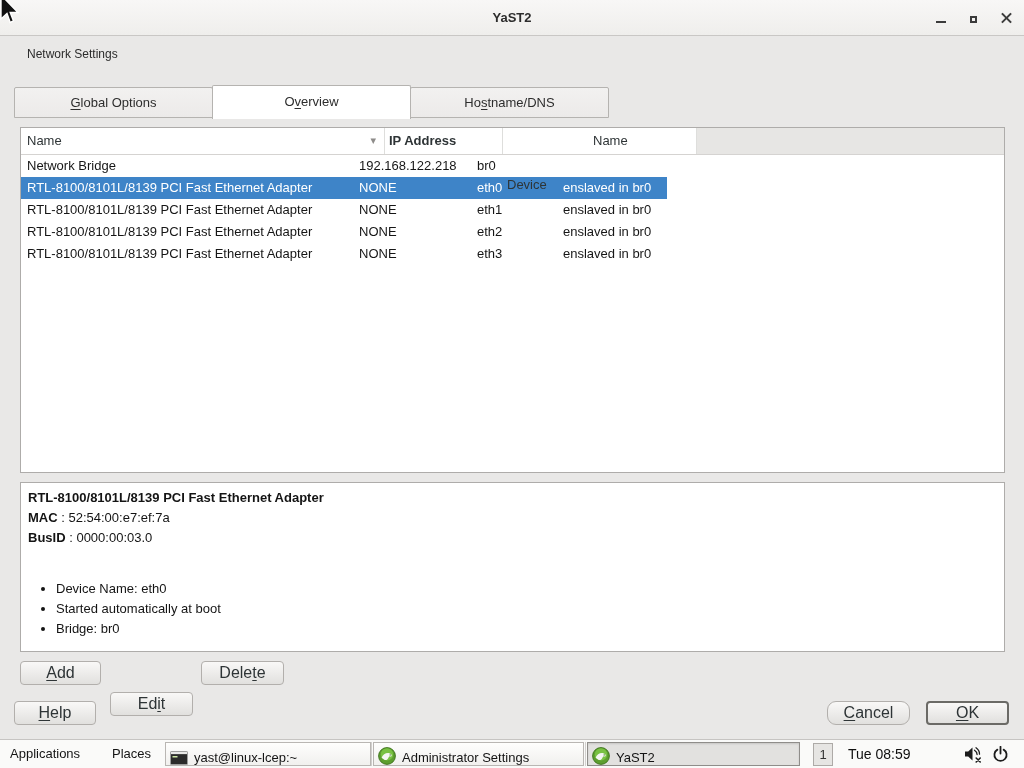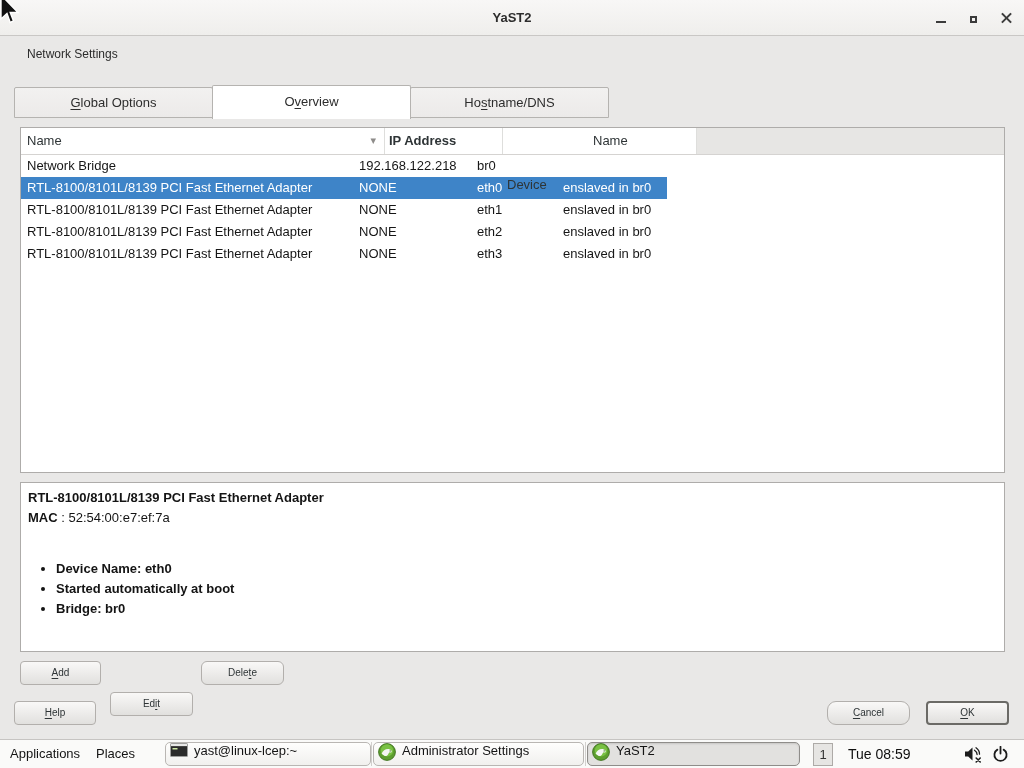--- a/index.html
+++ b/index.html
@@ -150,6 +150,7 @@
     <div class="details">
       <div class="d-title">RTL-8100/8101L/8139 PCI Fast Ethernet Adapter</div>
       <div class="field"><b>MAC</b><span> : </span><span>52:54:00:e7:ef:7a</span></div>
+      <div class="field"><b>BusID</b><span> : </span><span>0000:00:03.0</span></div>
       <ul>
         <li>Device Name: eth0</li>
         <li>Started automatically at boot</li>

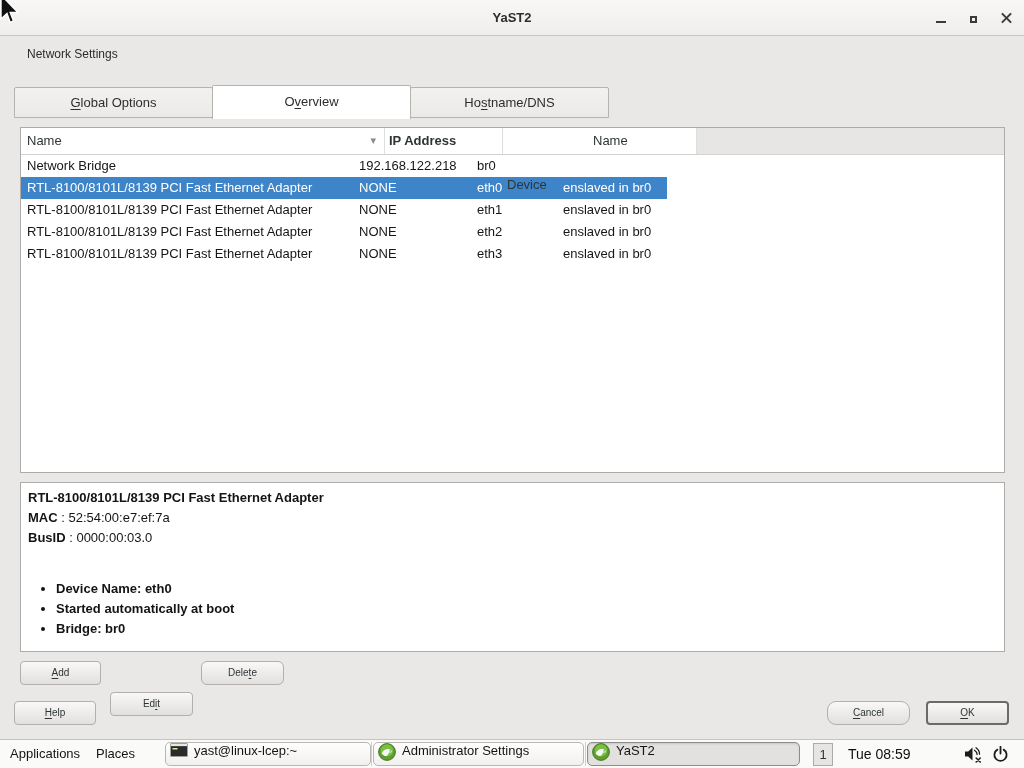--- a/index.html
+++ b/index.html
@@ -46,7 +46,7 @@
     border:1px solid #aeacaa;box-sizing:border-box;padding:5px 10px 0 7px;font-size:13px;color:#141414;}
   .details .d-title{font-weight:bold;line-height:20px;}
   .details .field{line-height:20px;}
-  .details ul{margin:31px 0 0 0;padding-left:28px;font-weight:bold;}
+  .details ul{margin:31px 0 0 0;padding-left:28px;}
   .details li{line-height:20px;}
   
   .btn{position:absolute;box-sizing:border-box;height:24px;line-height:21px;text-align:center;

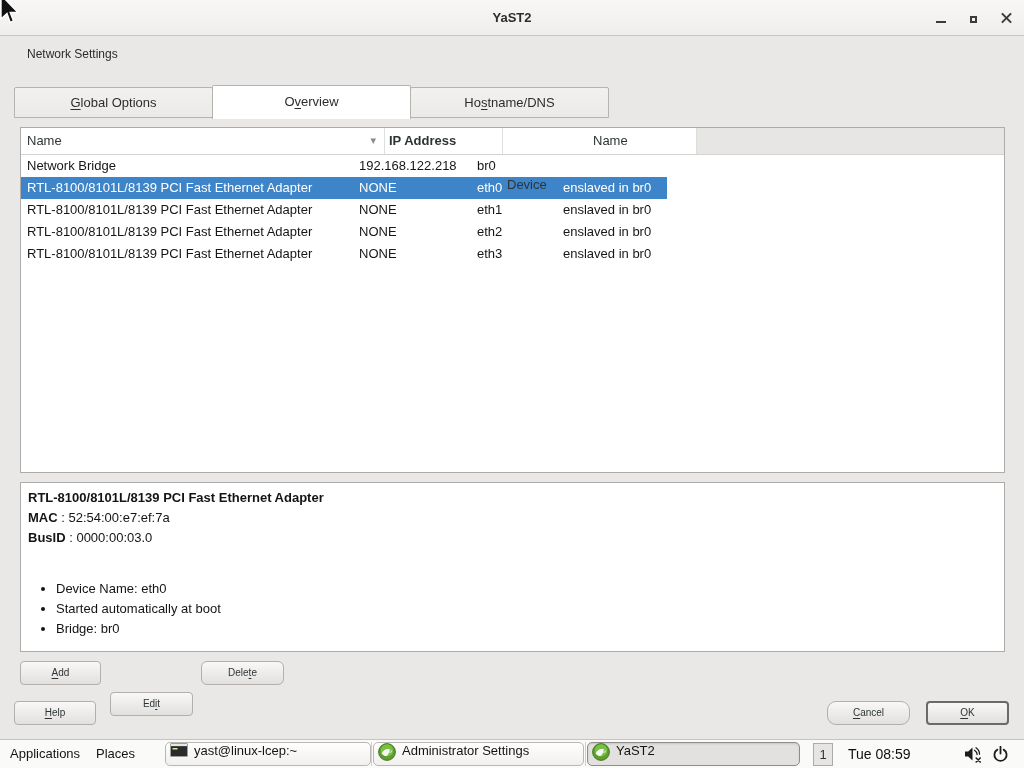--- a/index.html
+++ b/index.html
@@ -50,7 +50,7 @@
   .details li{line-height:20px;}
   
   .btn{position:absolute;box-sizing:border-box;height:24px;line-height:21px;text-align:center;
-    font-size:10px;color:#2e3436;background:linear-gradient(#f9f8f7,#e1e0de);
+    font-size:16px;color:#2e3436;background:linear-gradient(#f9f8f7,#e1e0de);
     border:1px solid #b2afac;border-radius:4px;cursor:default;}
   .btn u{text-underline-offset:2px;}
   #btn-add{left:20px;top:661px;width:81px;}

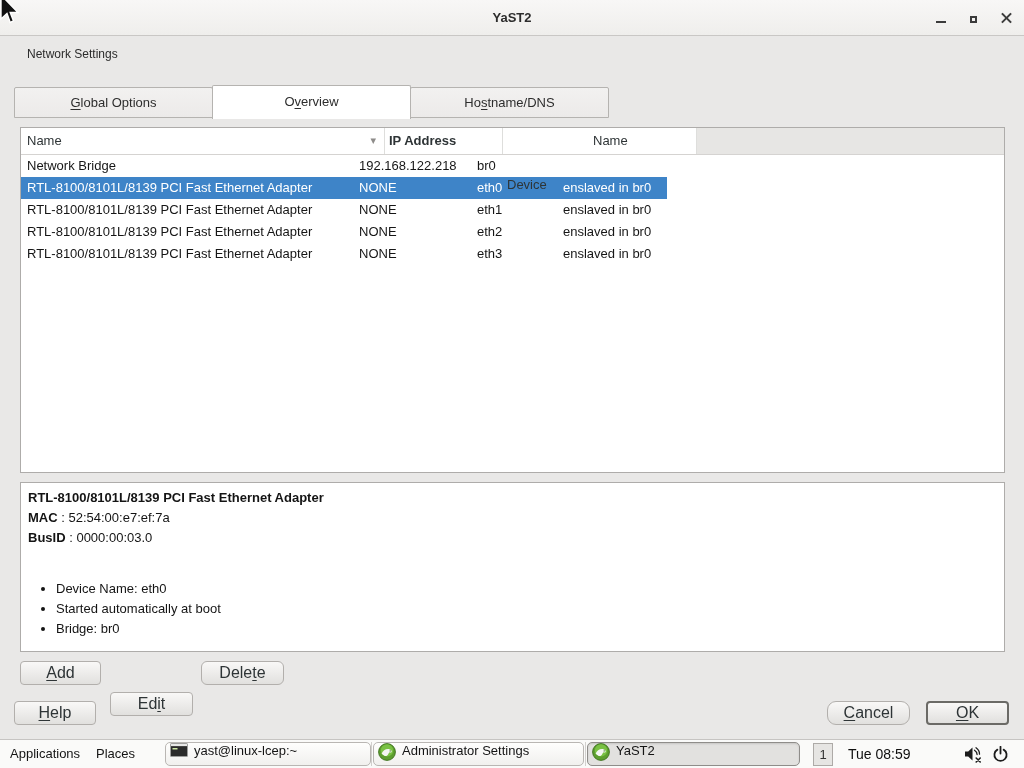--- a/index.html
+++ b/index.html
@@ -55,7 +55,7 @@
   .btn u{text-underline-offset:2px;}
   #btn-add{left:20px;top:661px;width:81px;}
   #btn-edit{left:110px;top:661px;width:83px;margin-top:31px;}
-  #btn-delete{left:201px;top:661px;width:83px;border-radius:6px;}
+  #btn-delete{left:201px;top:661px;width:83px;}
   #btn-help{left:14px;top:701px;width:82px;}
   #btn-cancel{left:827px;top:701px;width:83px;border-radius:9px;}
   #btn-ok{left:926px;top:701px;width:83px;border:2px solid #6b6a66;line-height:19px;}

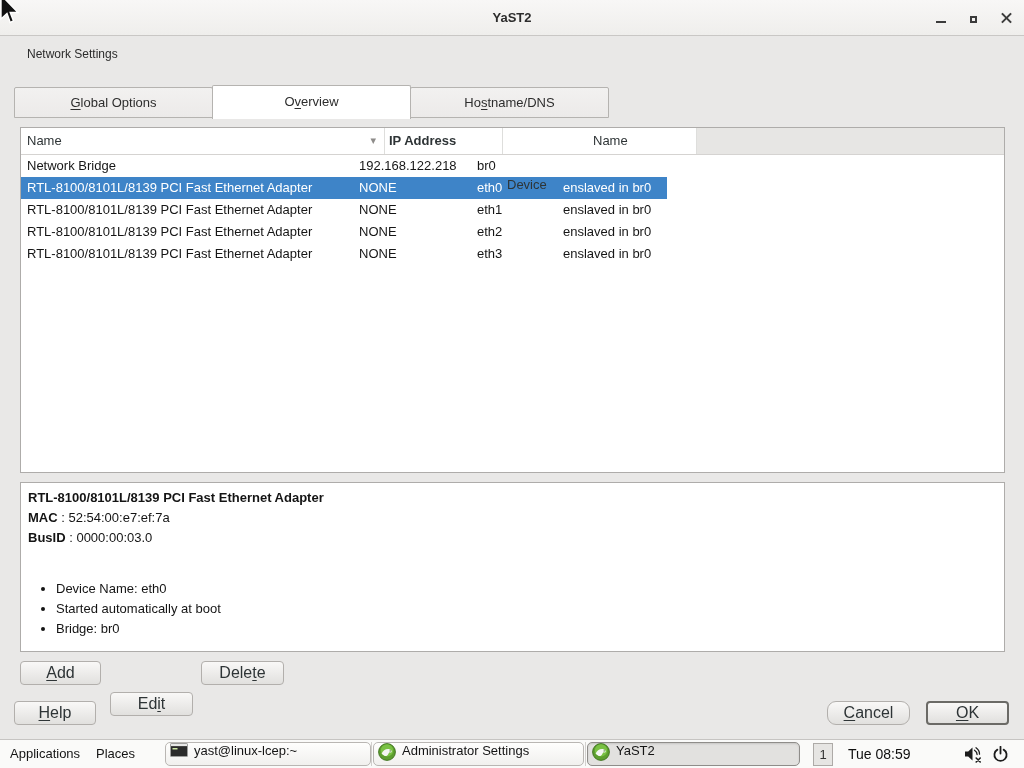--- a/index.html
+++ b/index.html
@@ -63,7 +63,7 @@
   .taskbar{position:absolute;left:0;top:739px;width:1024px;height:29px;background:#fafaf9;
     border-top:1px solid #c6c4c2;box-sizing:border-box;font-size:13px;color:#141414;}
   .tb-menu{position:absolute;top:0;height:28px;line-height:28px;}
-  #menu-apps{left:10px;} #menu-places{left:96px;text-align:right;}
+  #menu-apps{left:10px;} #menu-places{left:112px;text-align:right;}
   .task-btn{position:absolute;top:2px;height:24px;box-sizing:border-box;display:flex;align-items:flex-start;
     gap:6px;padding-left:4px;background:linear-gradient(#fefefd,#f1f0ee);
     border:1px solid #b9b6b3;border-radius:5px;overflow:hidden;white-space:nowrap;}

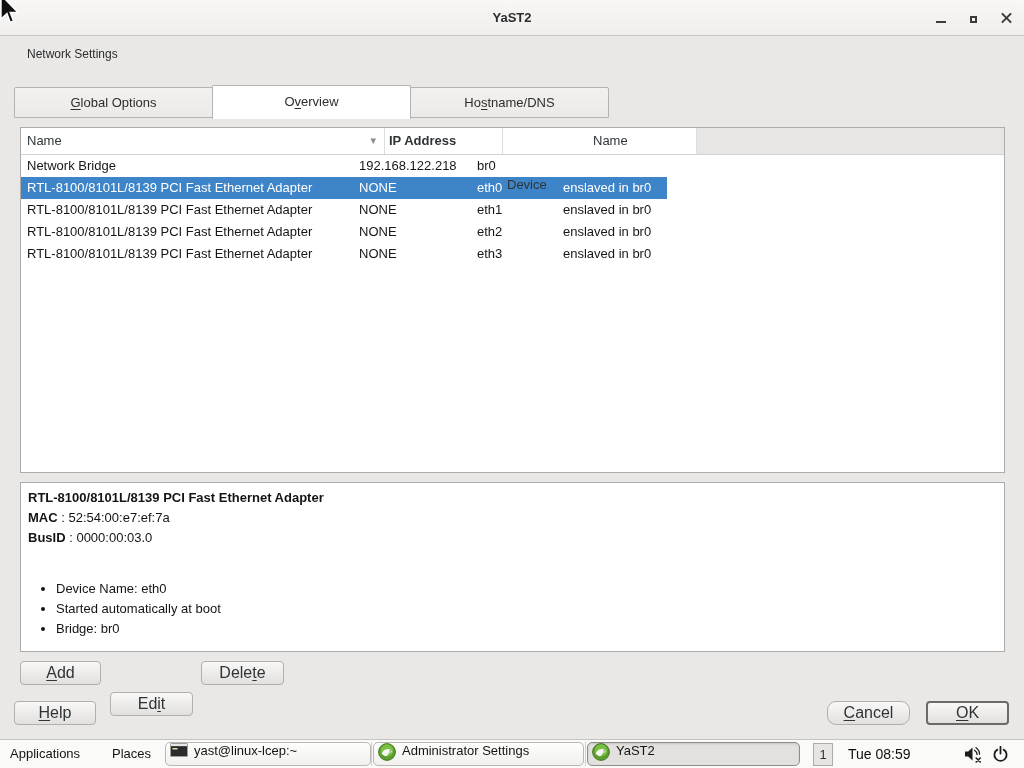--- a/index.html
+++ b/index.html
@@ -64,9 +64,9 @@
     border-top:1px solid #c6c4c2;box-sizing:border-box;font-size:13px;color:#141414;}
   .tb-menu{position:absolute;top:0;height:28px;line-height:28px;}
   #menu-apps{left:10px;} #menu-places{left:112px;text-align:right;}
-  .task-btn{position:absolute;top:2px;height:24px;box-sizing:border-box;display:flex;align-items:flex-start;
+  .task-btn{position:absolute;top:2px;height:24px;box-sizing:border-box;display:flex;align-items:flex-end;
     gap:6px;padding-left:4px;background:linear-gradient(#fefefd,#f1f0ee);
-    border:1px solid #b9b6b3;border-radius:5px;overflow:hidden;white-space:nowrap;}
+    border:1px solid #b9b6b3;border-radius:0;overflow:hidden;white-space:nowrap;}
   .task-btn.active{background:#e2e1df;border-color:#8f8d8a;box-shadow:inset 0 1px 2px rgba(0,0,0,.12);}
   #task-1{left:165px;width:206px;} #task-2{left:373px;width:211px;} #task-3{left:587px;width:213px;}
   .panel-sep{position:absolute;top:2px;bottom:2px;width:1px;background:#d2d0ce;}

